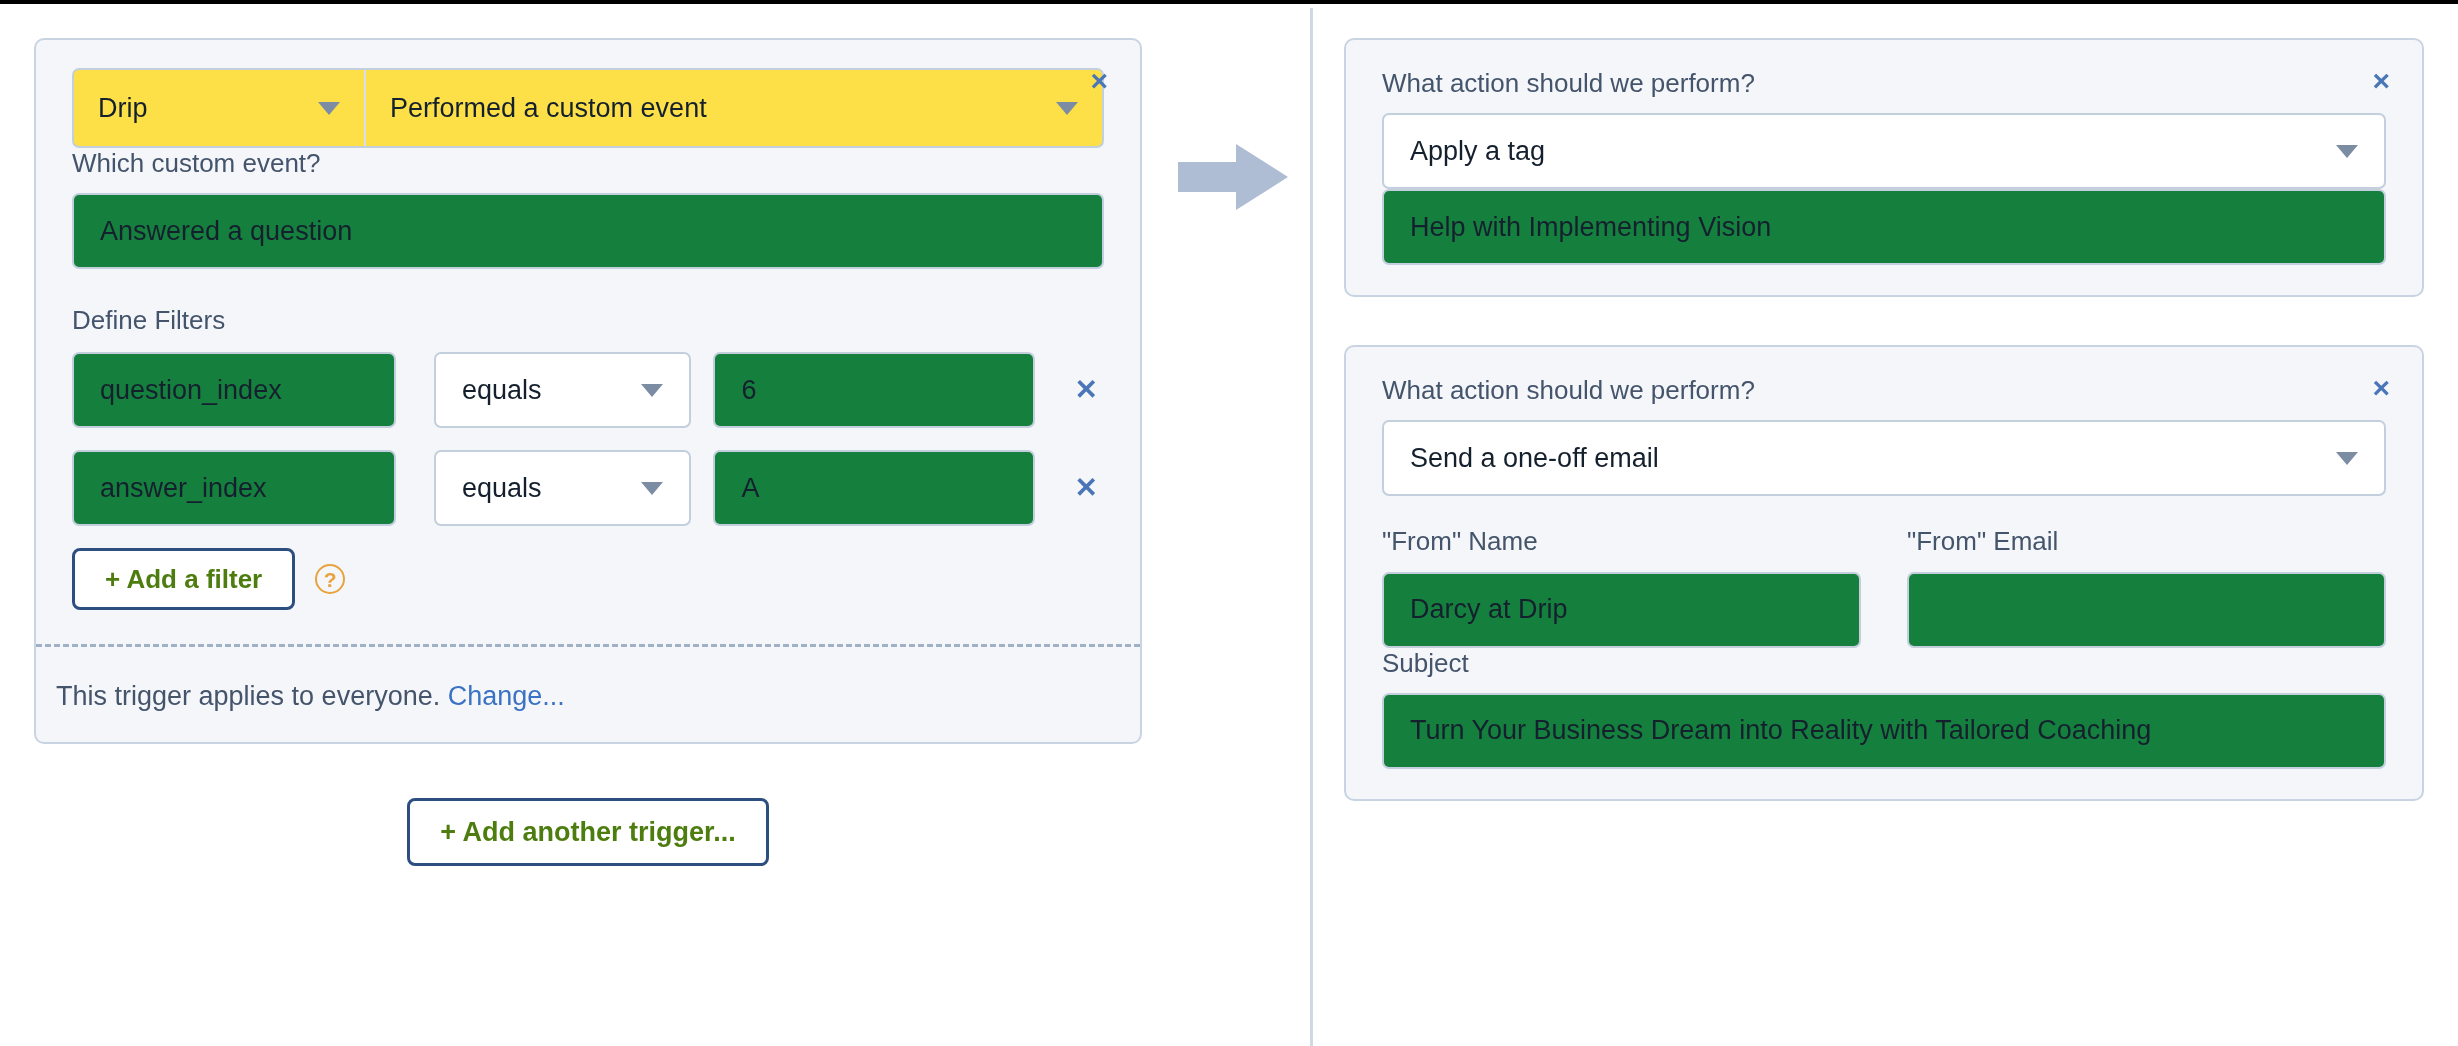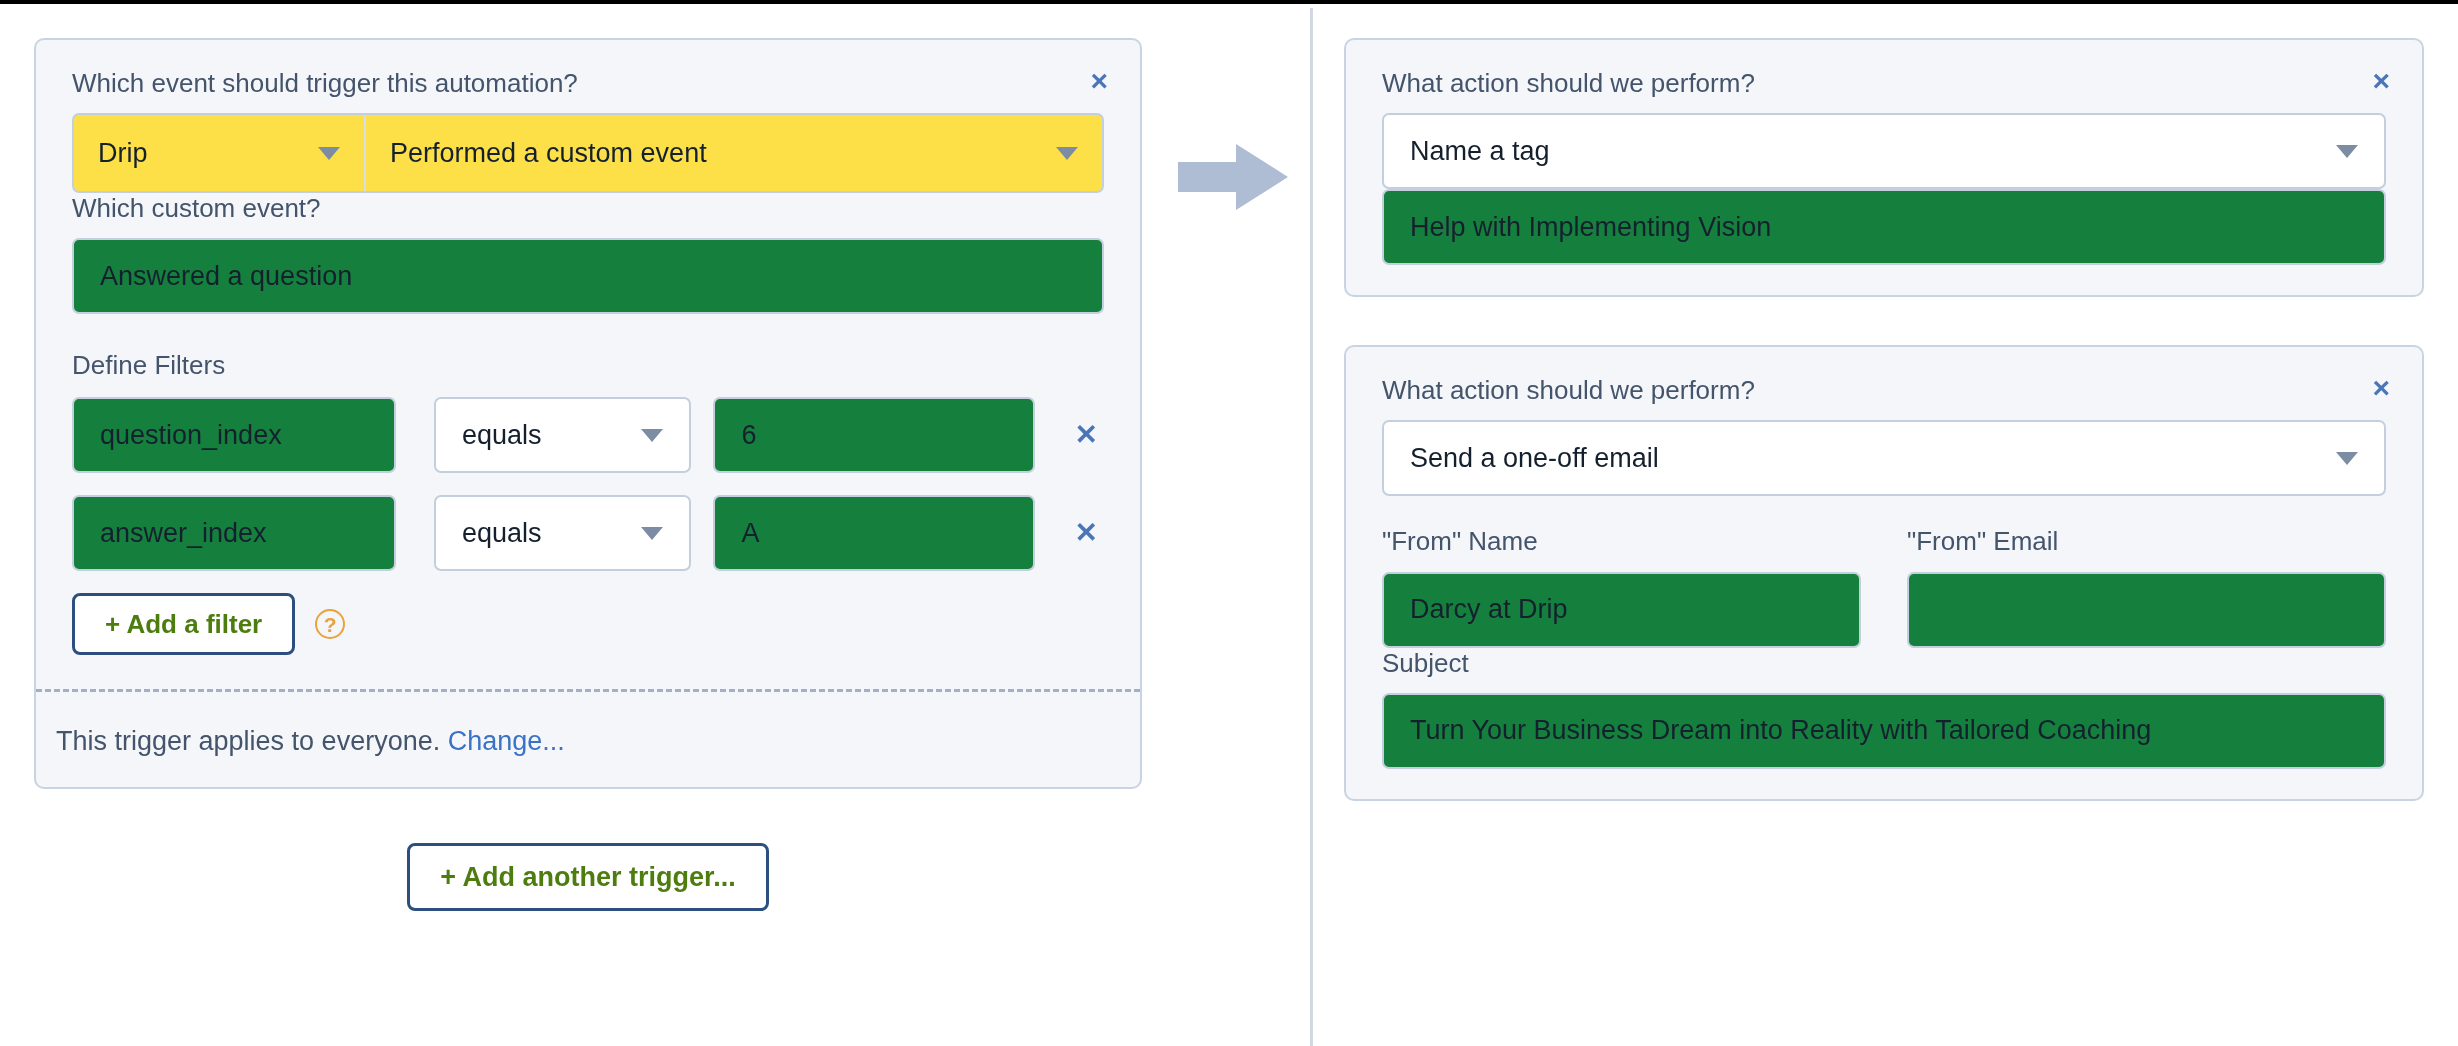--- a/index.html
+++ b/index.html
@@ -277,7 +277,6 @@
 
       <button class="card-close">×</button>
 
-      <div class="field-label">Which event should trigger this automation?</div>
 
       <div class="combo">
         <div class="combo-seg first">

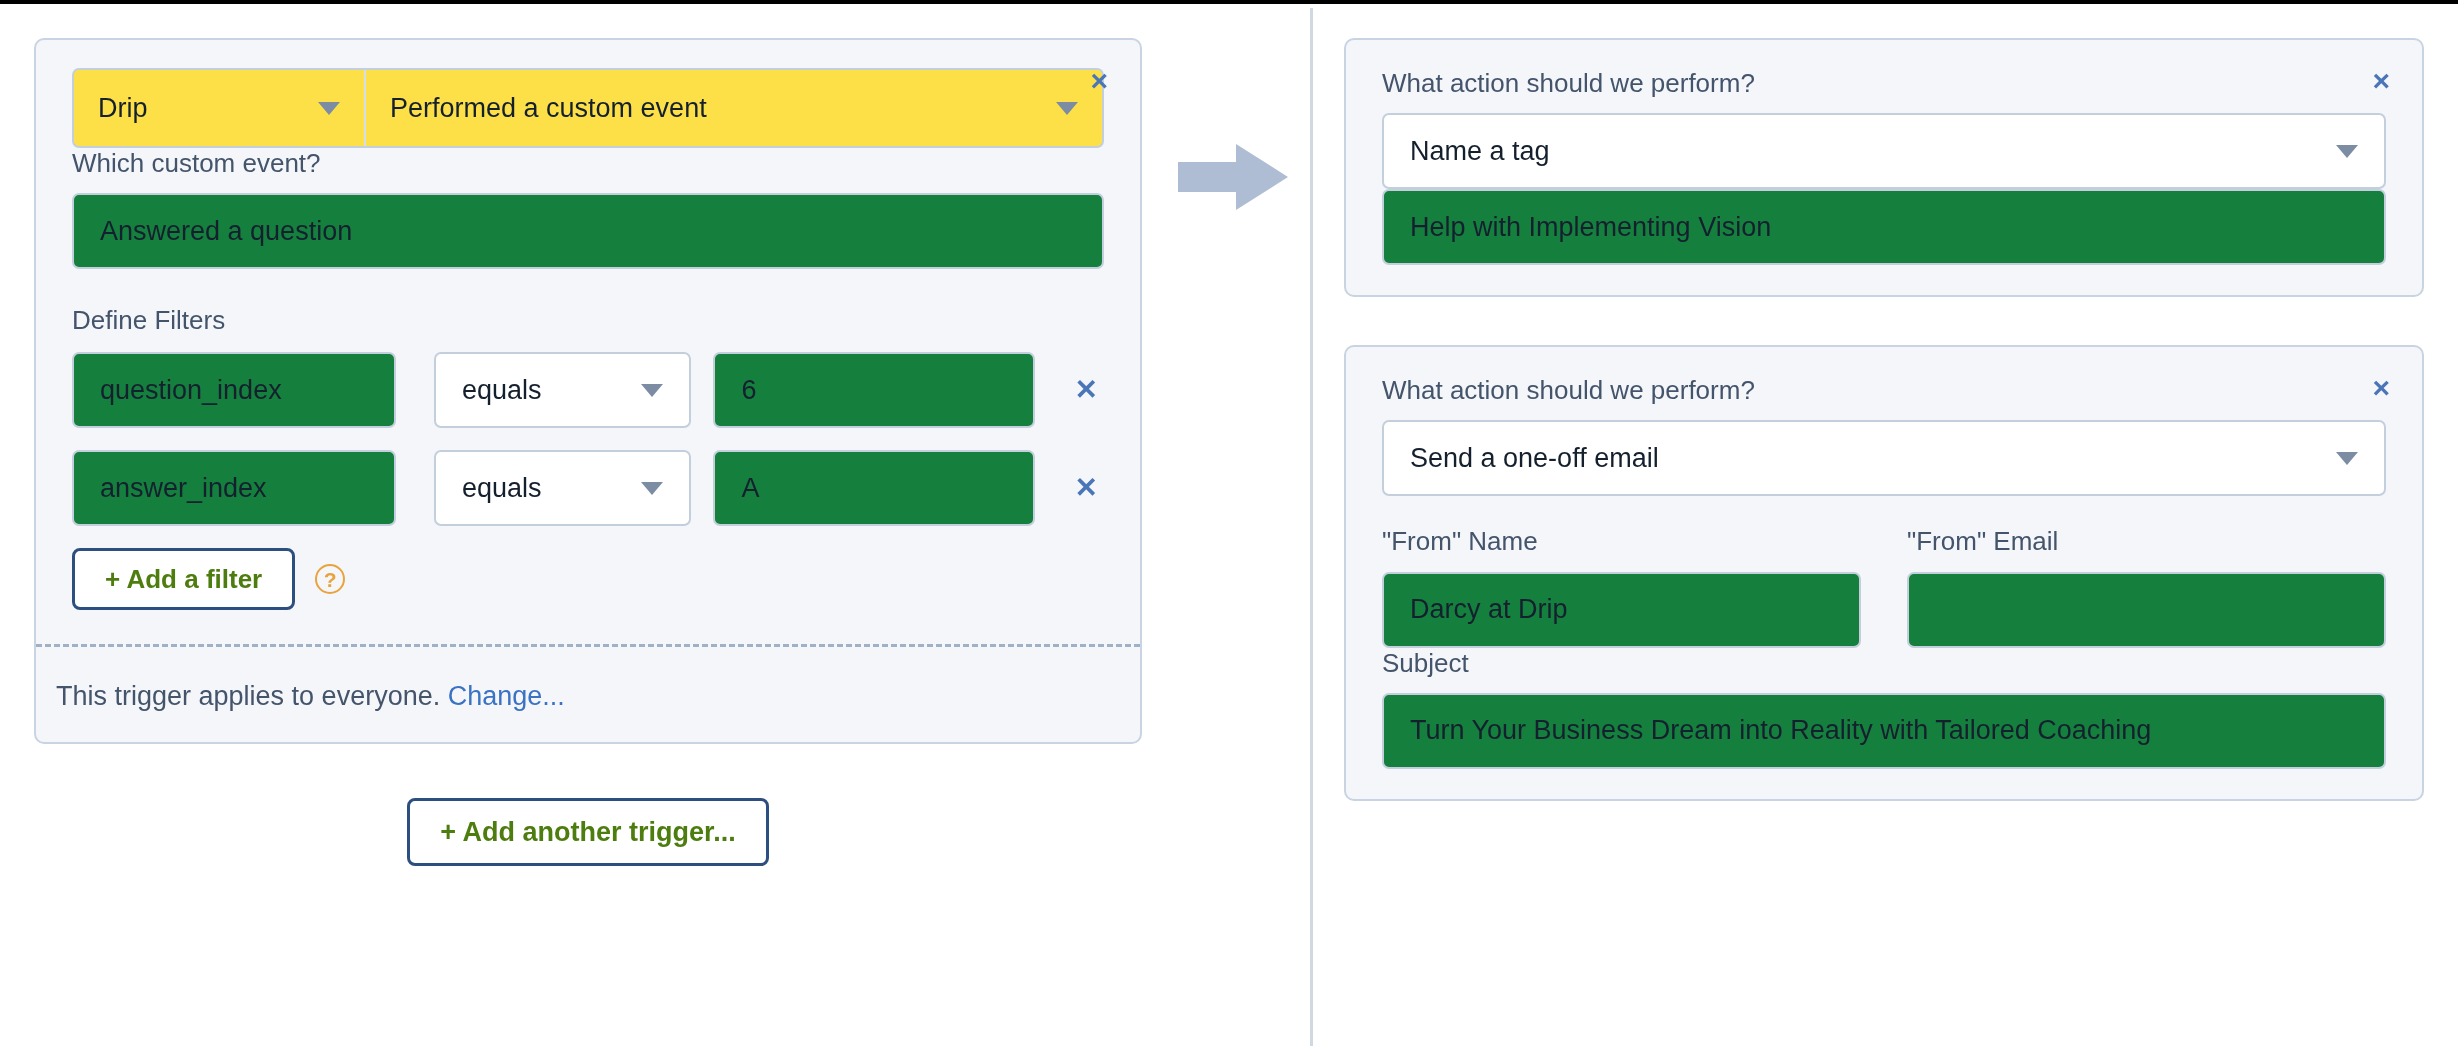--- a/index.html
+++ b/index.html
@@ -345,7 +345,7 @@
       <div class="field-label">What action should we perform?</div>
 
       <div class="select-box">
-        <span>Name a tag</span>
+        <span>Apply a tag</span>
         <span class="caret"></span>
       </div>
 

